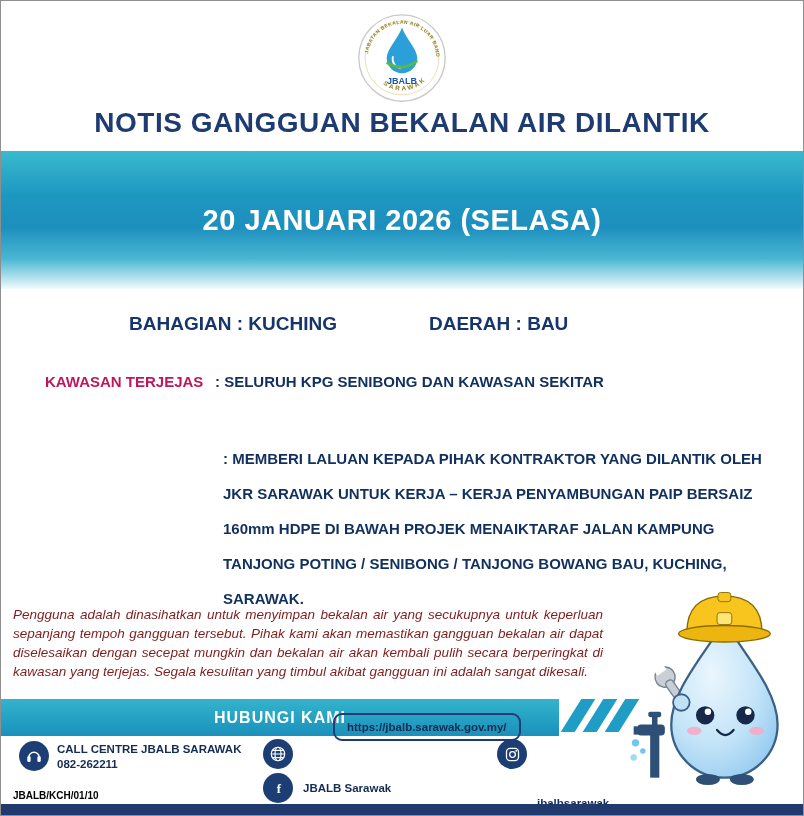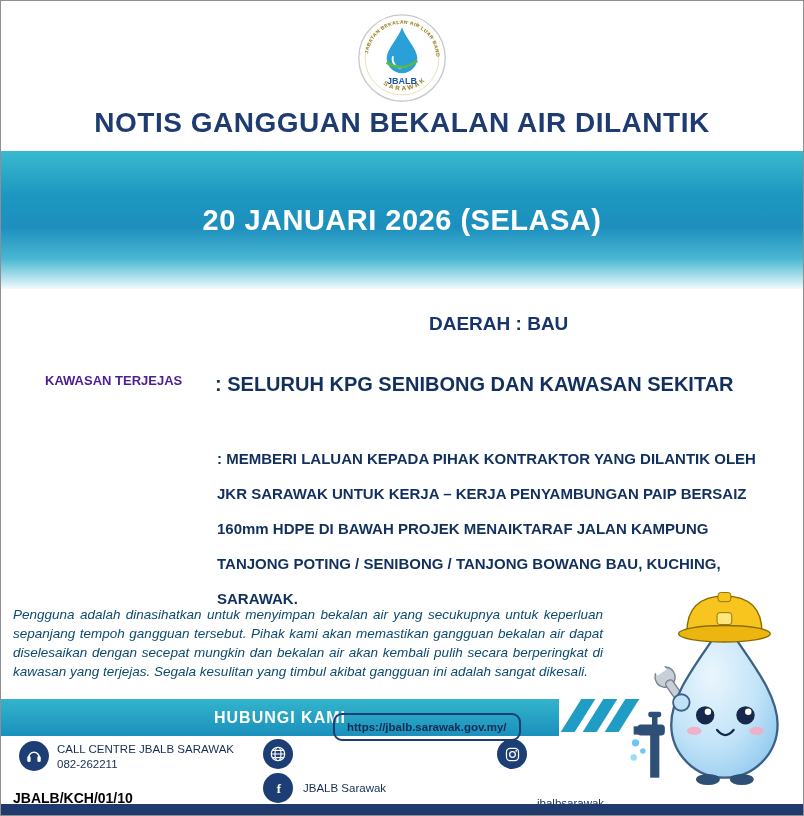--- a/index.html
+++ b/index.html
@@ -95,6 +95,7 @@
     <div>20 JANUARI 2026 (SELASA)</div>
   </div>
 
+  <div class="region bahagian">BAHAGIAN : KUCHING</div>
   <div class="region daerah">DAERAH : BAU</div>
 
   <div class="field-label kawasan-label">KAWASAN TERJEJAS</div>

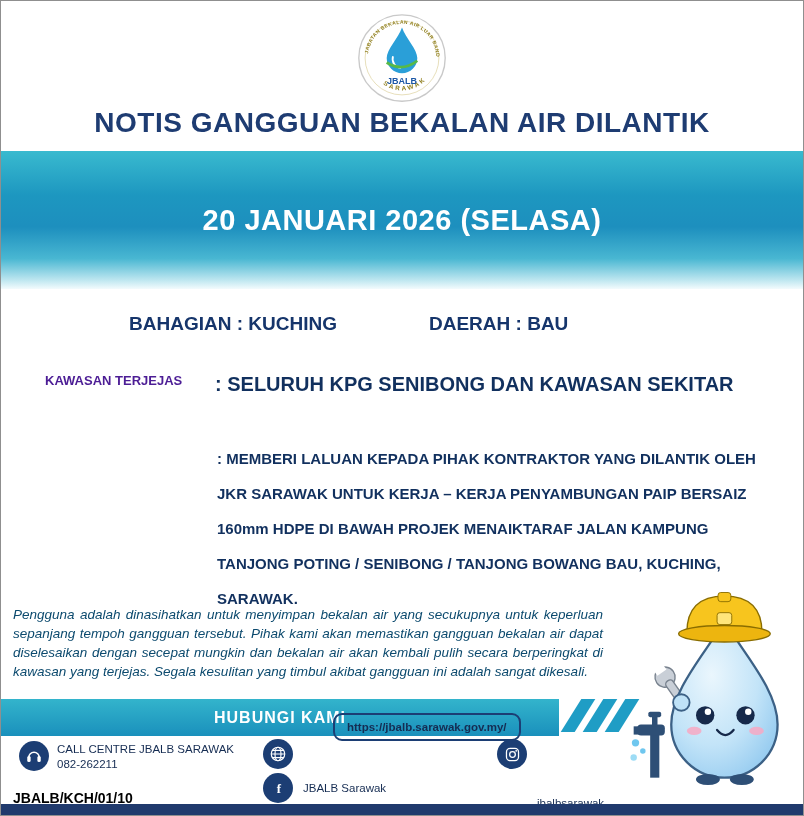--- a/index.html
+++ b/index.html
@@ -22,7 +22,7 @@
   .region.bahagian { left:128px; }
   .region.daerah   { left:428px; }
 
-  .field-label { position:absolute; left:44px; font-size:13px; font-weight:bold; color:#4c1d95; }
+  .field-label { position:absolute; left:44px; font-size:15px; font-weight:bold; color:#be185d; }
   .kawasan-label { top:372px; }
   .kawasan-value { position:absolute; left:214px; top:372px; font-size:20px; font-weight:bold; color:#11305e; }
   .huraian-label { top:447px; }

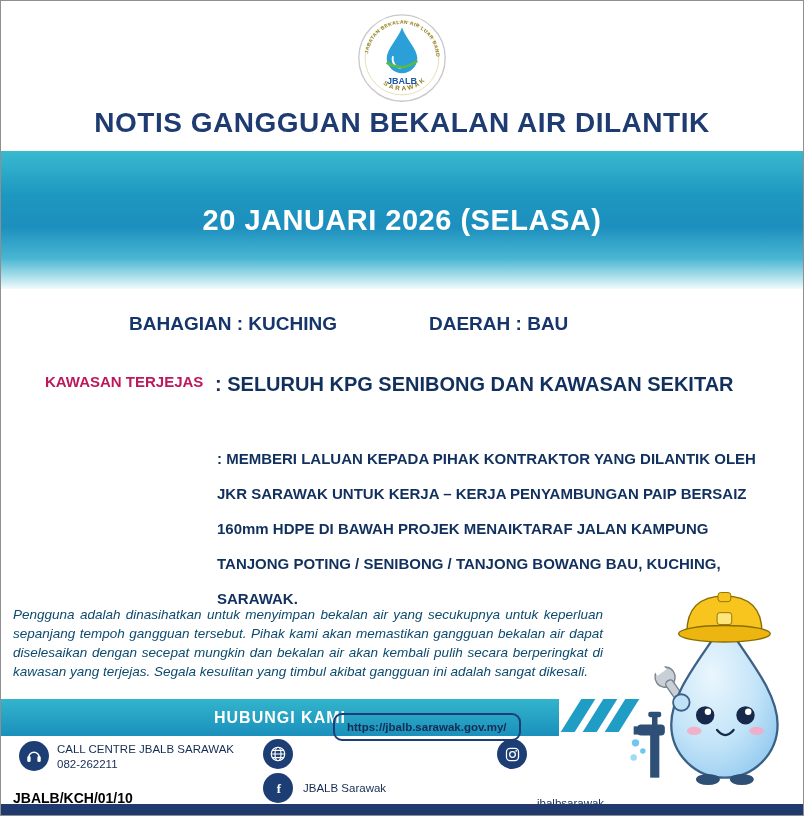--- a/index.html
+++ b/index.html
@@ -24,7 +24,7 @@
 
   .field-label { position:absolute; left:44px; font-size:15px; font-weight:bold; color:#be185d; }
   .kawasan-label { top:372px; }
-  .kawasan-value { position:absolute; left:214px; top:372px; font-size:20px; font-weight:bold; color:#11305e; }
+  .kawasan-value { position:absolute; left:214px; top:372px; font-size:15px; font-weight:bold; color:#11305e; }
   .huraian-label { top:447px; }
   .huraian-value { position:absolute; left:216px; top:440px; width:566px;
                    font-size:15px; font-weight:bold; color:#11305e;

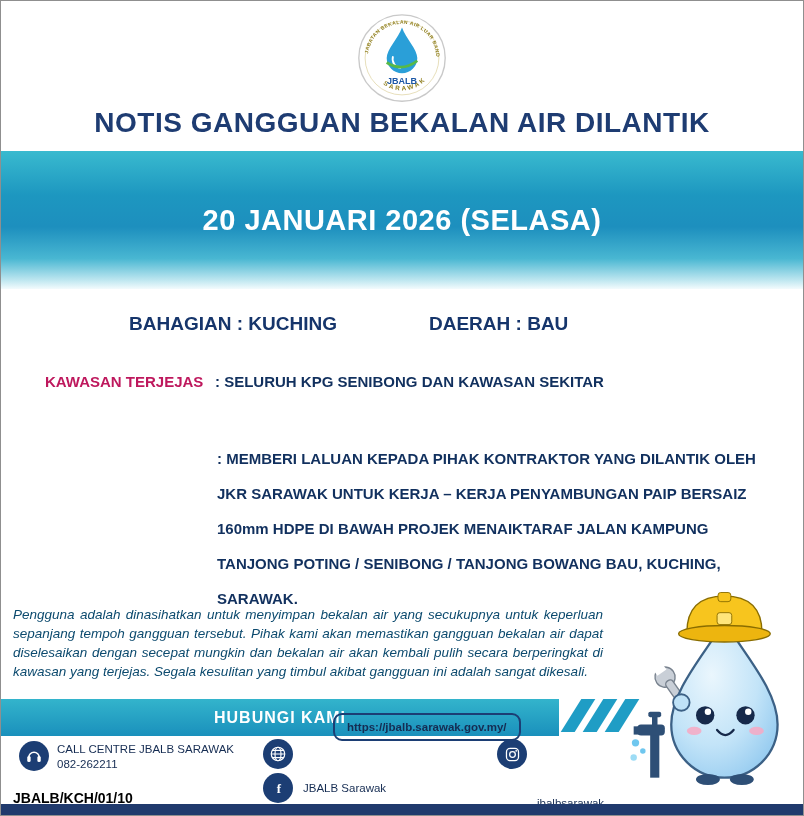--- a/index.html
+++ b/index.html
@@ -26,7 +26,7 @@
   .kawasan-label { top:372px; }
   .kawasan-value { position:absolute; left:214px; top:372px; font-size:15px; font-weight:bold; color:#11305e; }
   .huraian-label { top:447px; }
-  .huraian-value { position:absolute; left:216px; top:440px; width:566px;
+  .huraian-value { position:absolute; left:222px; top:440px; width:566px;
                    font-size:15px; font-weight:bold; color:#11305e;
                    line-height:35px; white-space:pre-line; }
 

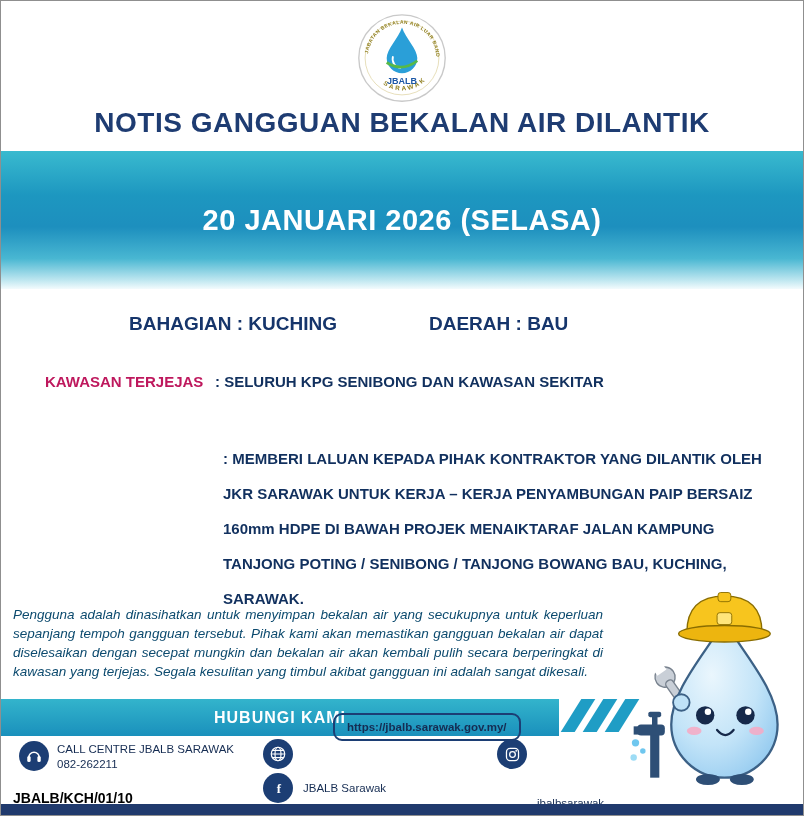--- a/index.html
+++ b/index.html
@@ -31,7 +31,7 @@
                    line-height:35px; white-space:pre-line; }
 
   .advisory { position:absolute; left:12px; top:604px; width:590px;
-              font-style:italic; font-size:13.5px; line-height:19px; color:#0c4a6e;
+              font-style:italic; font-size:13.5px; line-height:19px; color:#7f1d1d;
               text-align:justify; }
 
   .contact-banner { position:absolute; top:698px; left:0; width:558px; height:37px;

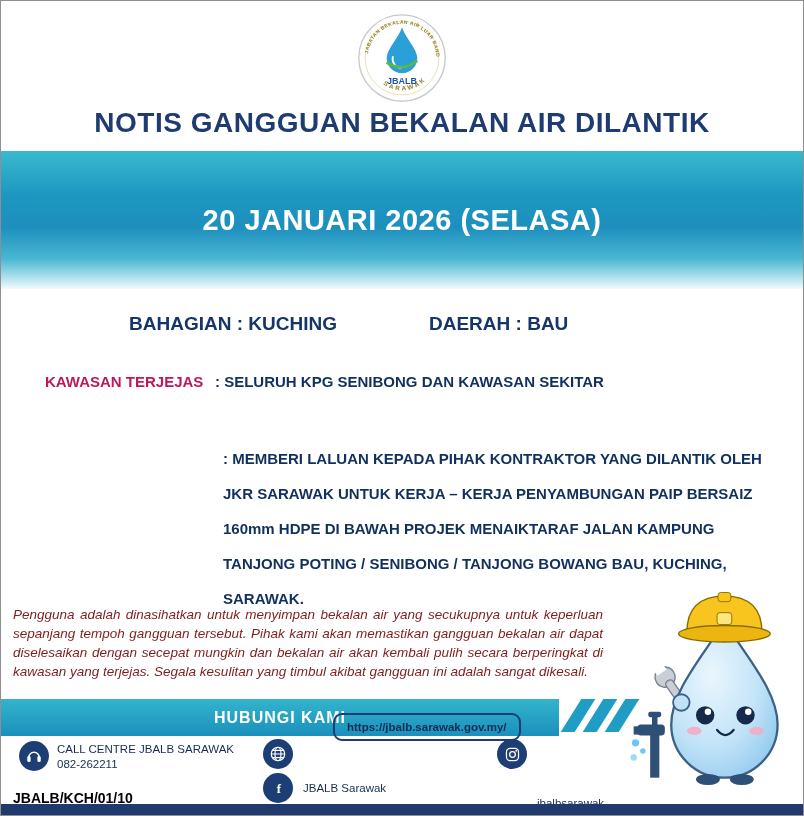--- a/index.html
+++ b/index.html
@@ -49,7 +49,7 @@
   .ic-insta { left:496px; top:738px; }
   .ic-fb    { left:262px; top:772px; }
 
-  .contact-text { position:absolute; font-size:11.5px; font-weight:normal; color:#152c52; line-height:15px; }
+  .contact-text { position:absolute; font-size:11.5px; font-weight:bold; color:#152c52; line-height:15px; }
   .cc-text   { left:56px;  top:741px; }
   .insta-txt { left:536px; top:747px;margin-top:48px; }
   .fb-txt    { left:302px; top:780px; }

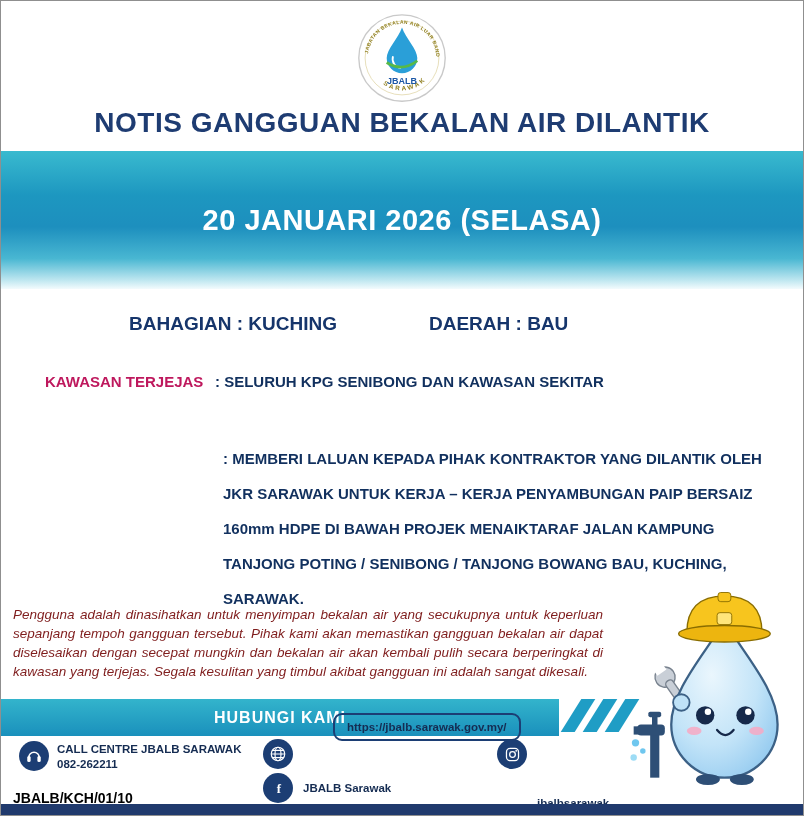--- a/index.html
+++ b/index.html
@@ -57,7 +57,7 @@
   .url-box { position:absolute; left:300px; top:712px; border:2px solid #1c3e74;
              border-radius:9px; padding:6px 12px; font-size:11.5px; font-weight:bold; color:#152c52;margin-left:32px; }
 
-  .ref { position:absolute; left:12px; top:789px; font-size:14px; font-weight:bold; color:#000; }
+  .ref { position:absolute; left:12px; top:789px; font-size:10px; font-weight:bold; color:#000; }
 
   .bottom-bar { position:absolute; left:0; right:0; bottom:0; height:11px; background:#203a6d; }
 

